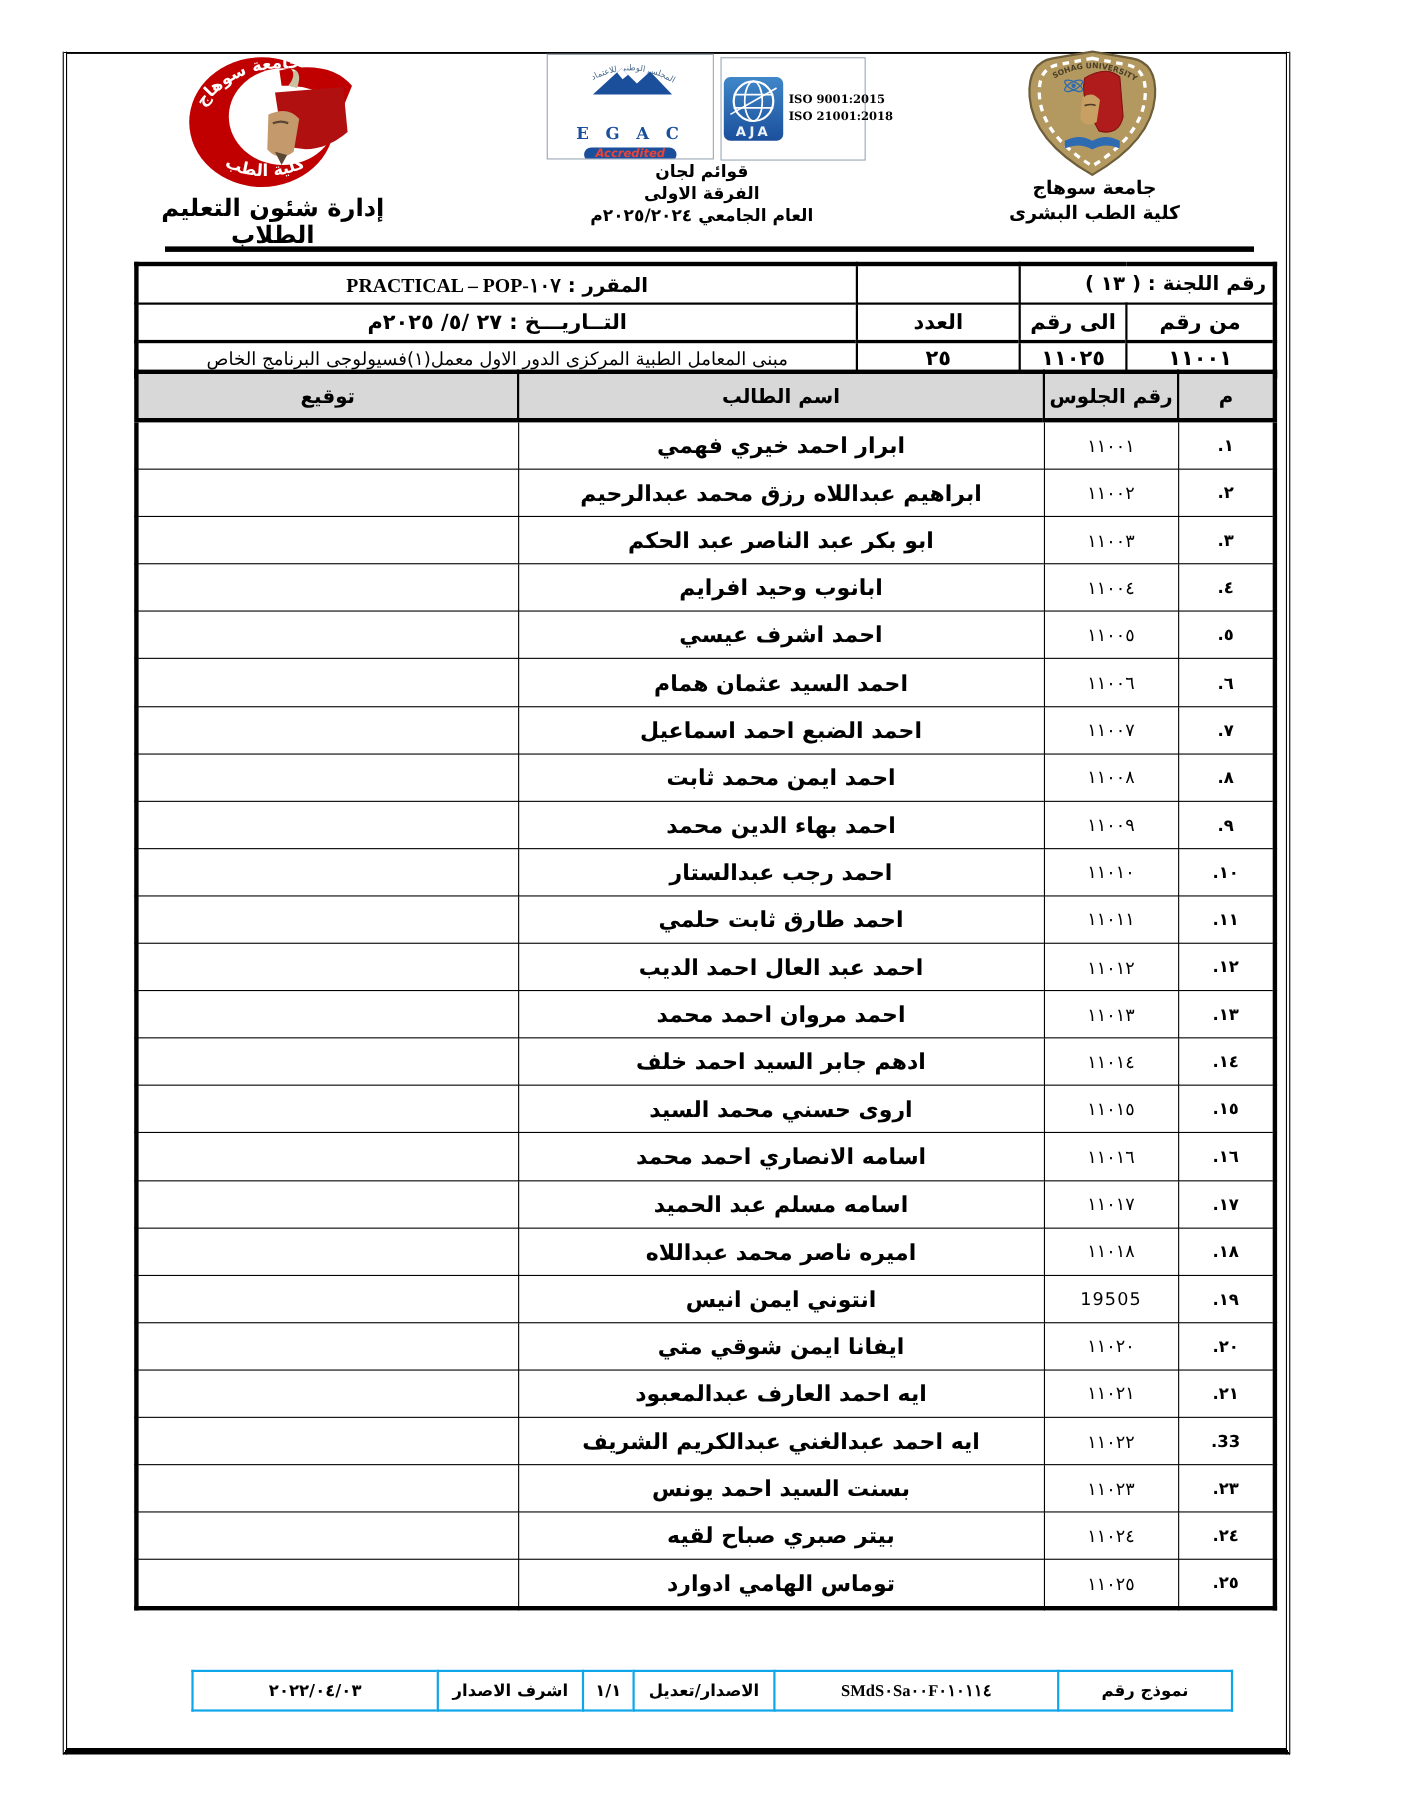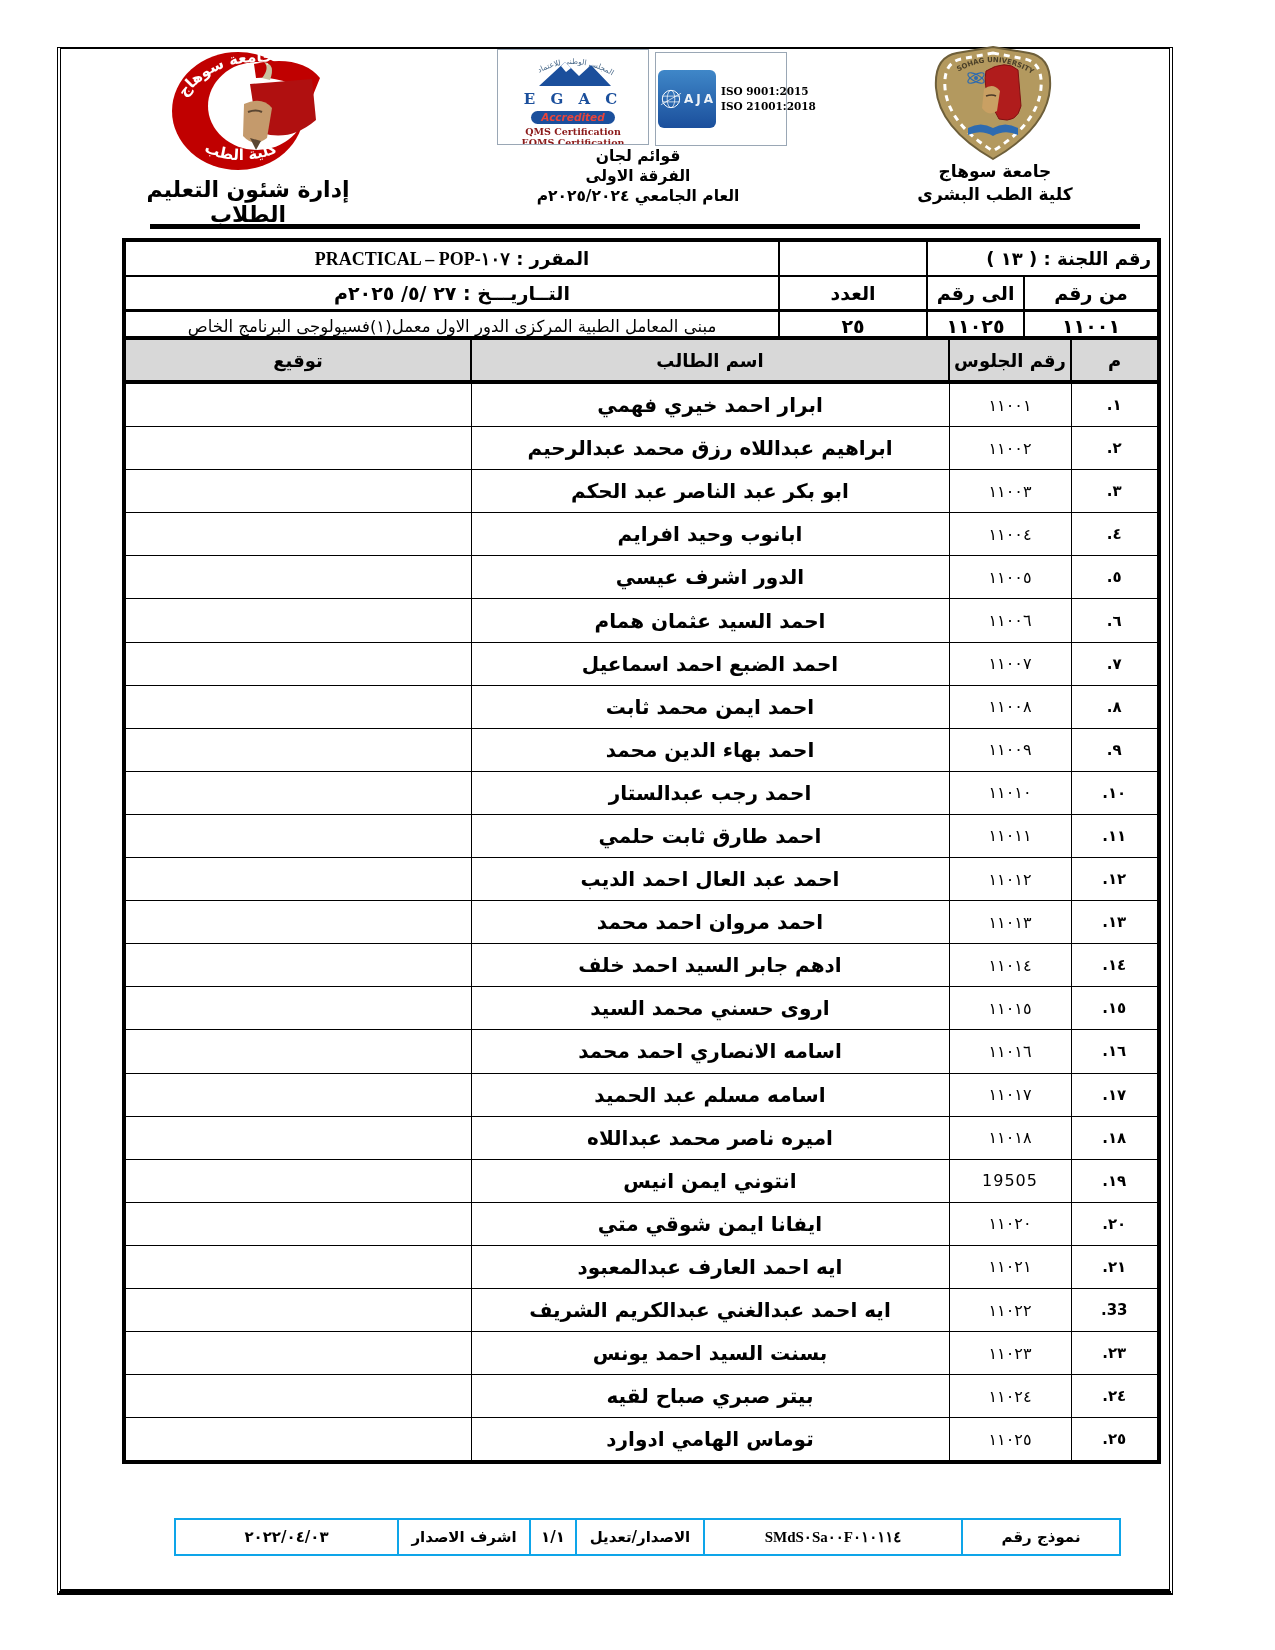--- a/index.html
+++ b/index.html
@@ -29,7 +29,7 @@
   .egac-box{left:497px;top:49px;width:150px;height:94px;border:1px solid #9aa7b5;
             background:#fff;text-align:center;overflow:hidden;}
   .egac-name{font-family:"DejaVu Serif","Liberation Serif",serif;font-weight:bold;
-             color:#1b4f9c;font-size:15px;letter-spacing:5px;line-height:14px;}
+             color:#1b4f9c;font-size:15px;letter-spacing:5px;line-height:14px;margin-top:22px;}
   .egac-pill{display:inline-block;background:#1b4f9c;color:#e8443a;font-weight:bold;
              font-style:italic;font-size:10.5px;line-height:13px;border-radius:7px;
              padding:0 10px;margin-top:1px;}

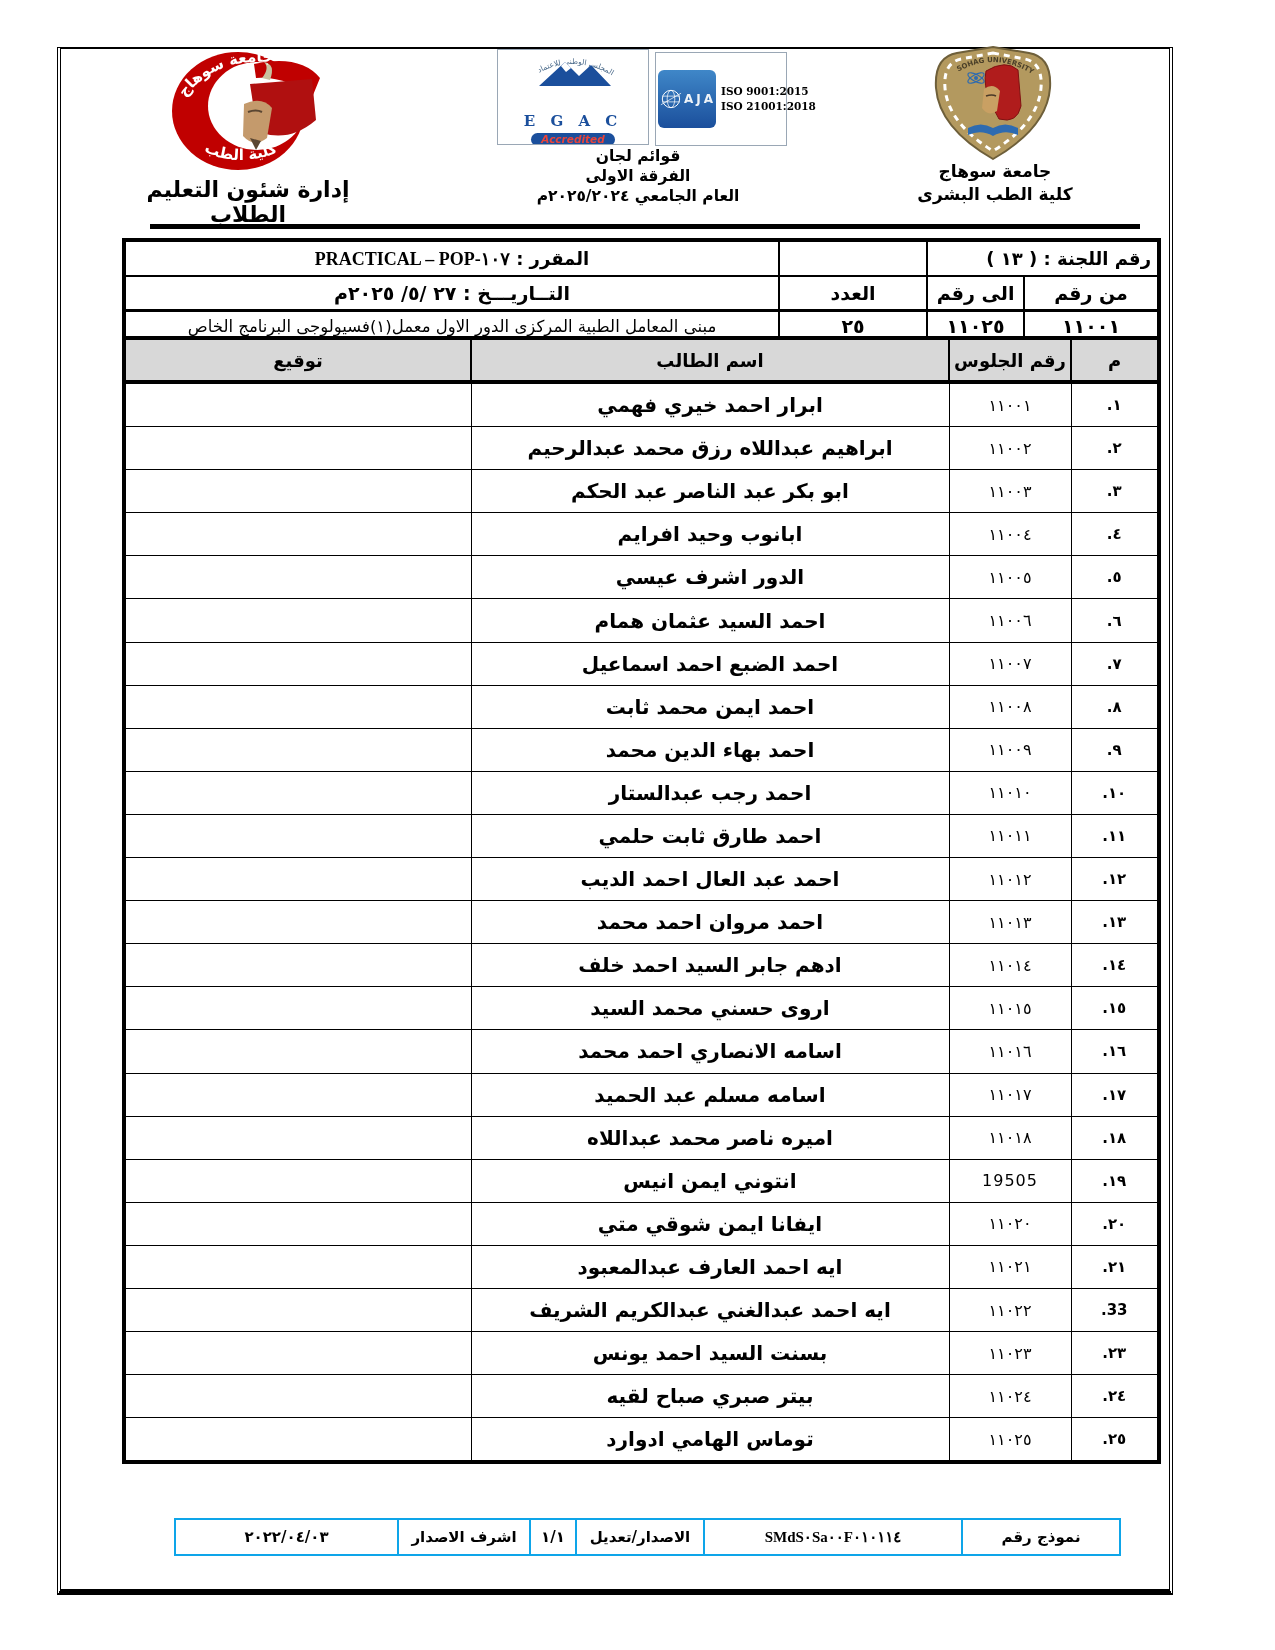--- a/index.html
+++ b/index.html
@@ -39,7 +39,7 @@
            display:flex;align-items:center;justify-content:flex-start;padding:2px;}
   .aja-square{width:58px;height:58px;border-radius:6px;
               background:linear-gradient(#3f87c8,#1b4f9c);
-              display:flex;align-items:center;justify-content:flex-start;}
+              display:flex;flex-direction:column;align-items:center;justify-content:flex-start;}
   .aja-name{color:#eef3f8;font-weight:bold;font-size:12px;letter-spacing:3px;line-height:12px;}
   .iso-lines{margin-right:5px;margin-left:5px;font-weight:bold;font-size:10.5px;line-height:15px;
              font-family:"DejaVu Serif","Liberation Serif",serif;white-space:nowrap;}

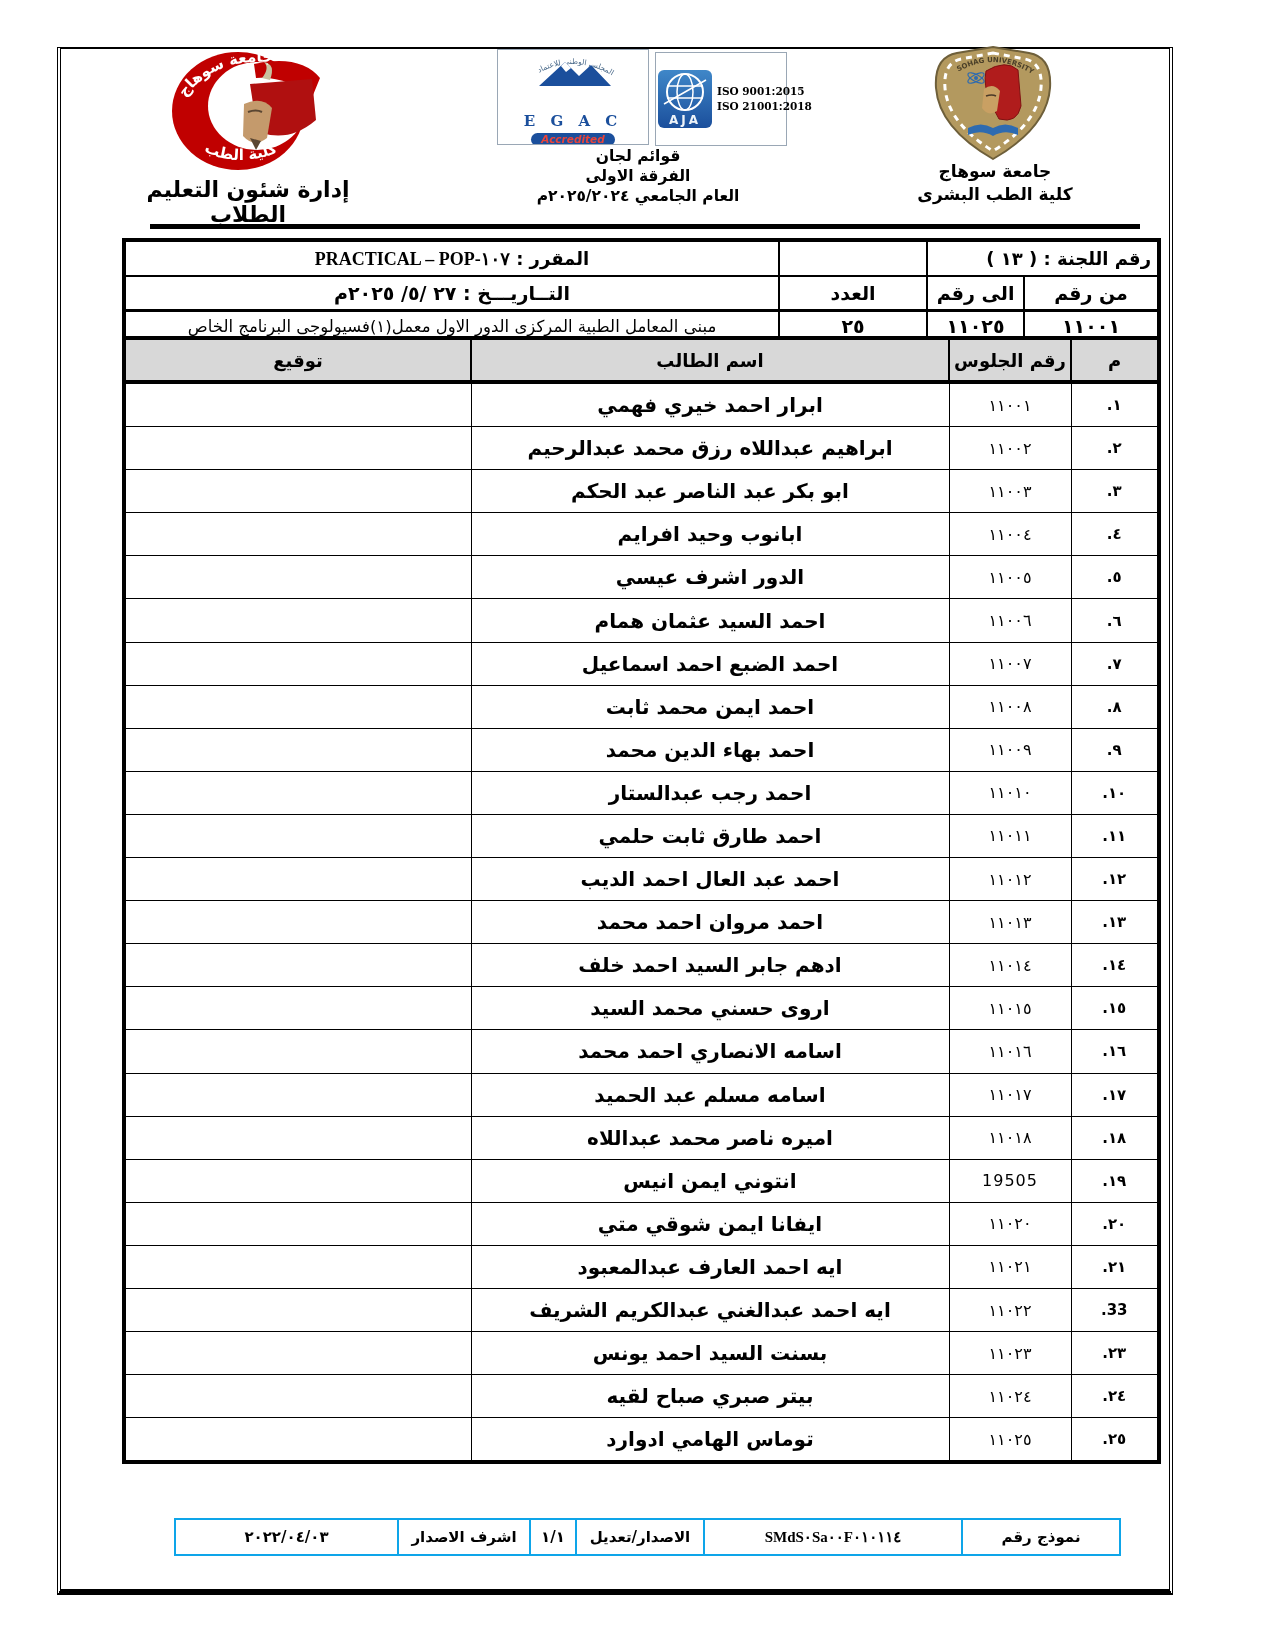--- a/index.html
+++ b/index.html
@@ -237,7 +237,7 @@
   <tr>
     <td class="c-serial">٥.</td>
     <td class="c-seat">١١٠٠٥</td>
-    <td class="c-name">الدور اشرف عيسي</td>
+    <td class="c-name">احمد اشرف عيسي</td>
     <td class="c-sig"></td>
   </tr>
 

